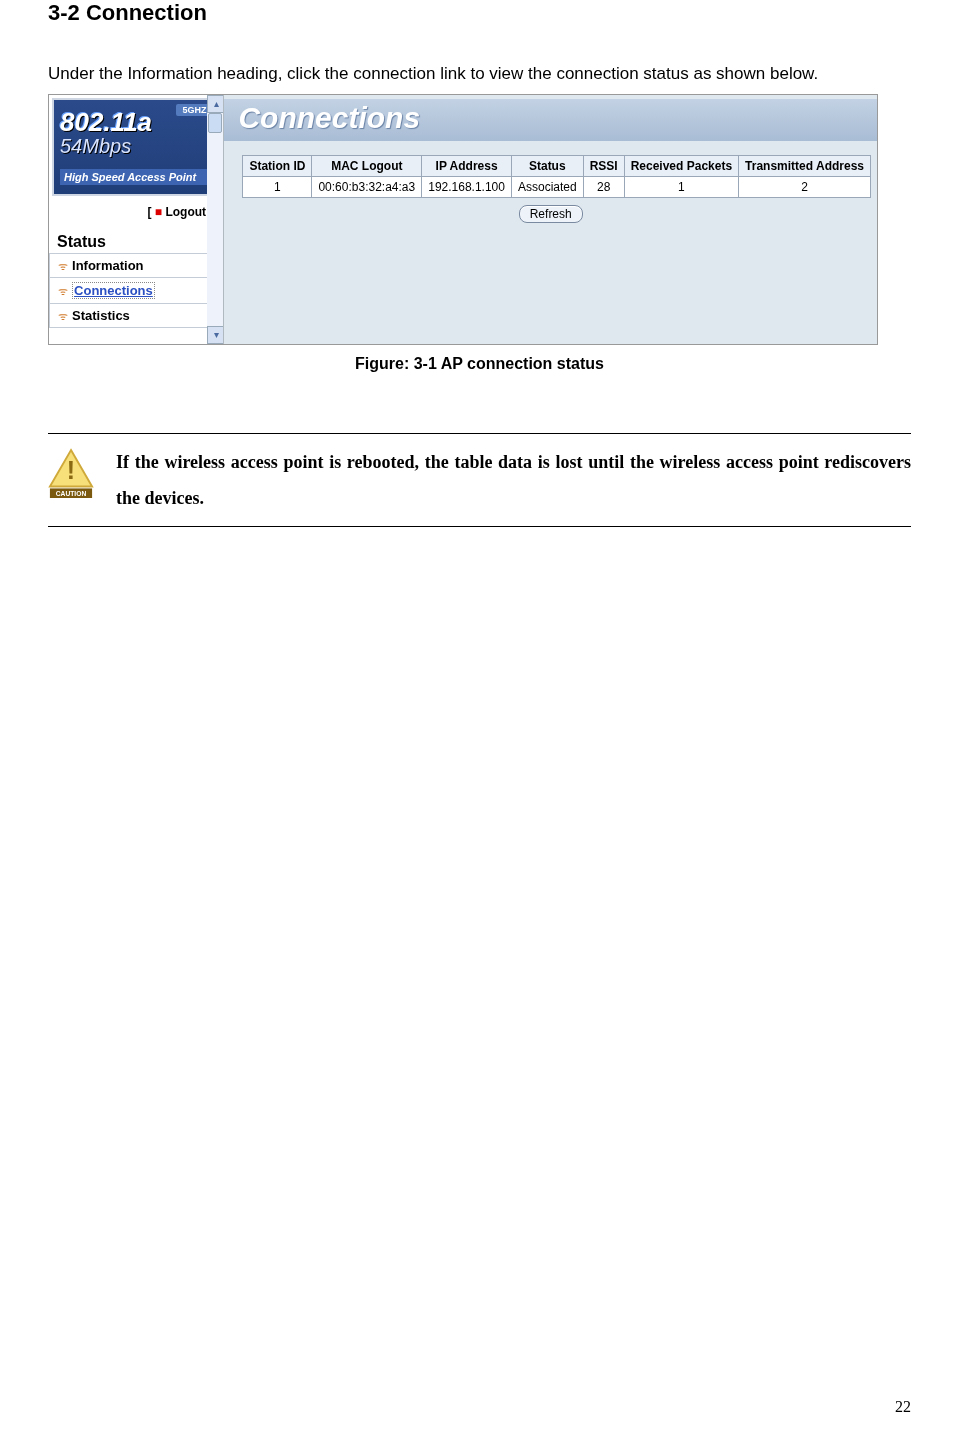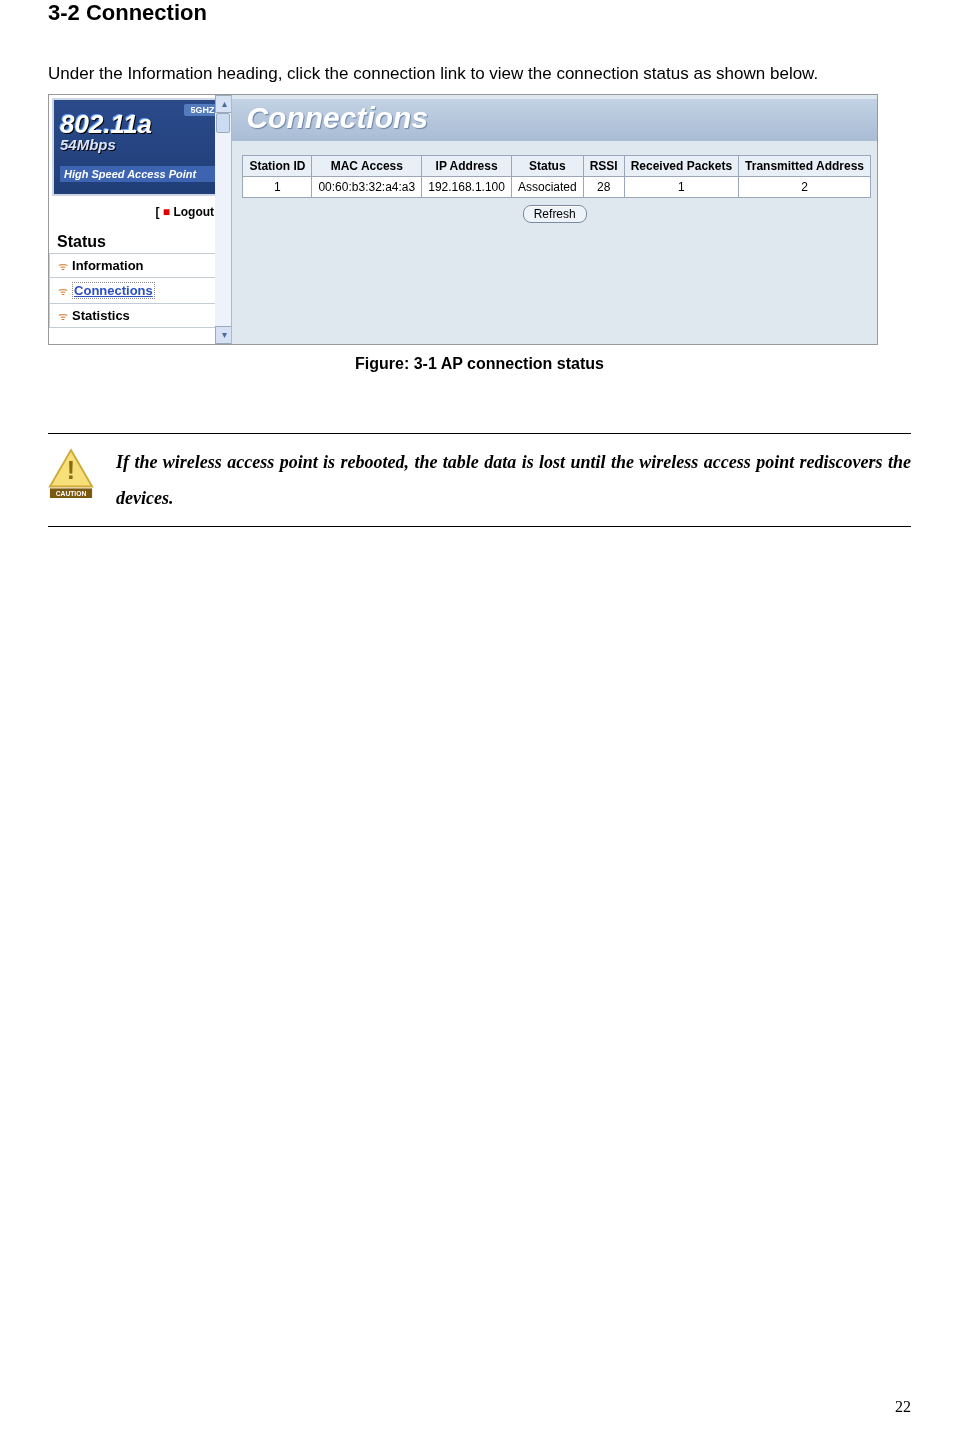--- a/index.html
+++ b/index.html
@@ -80,8 +80,8 @@
     line-height:1;
   }
   .brand .b2 {
-    font-size: 15px;
-    font-weight: bold;
+    font-size: 20px;
+    font-weight: normal;
     font-style: italic;
     color: #d9e4ff;
     text-shadow: 1px 1px 0 #000;

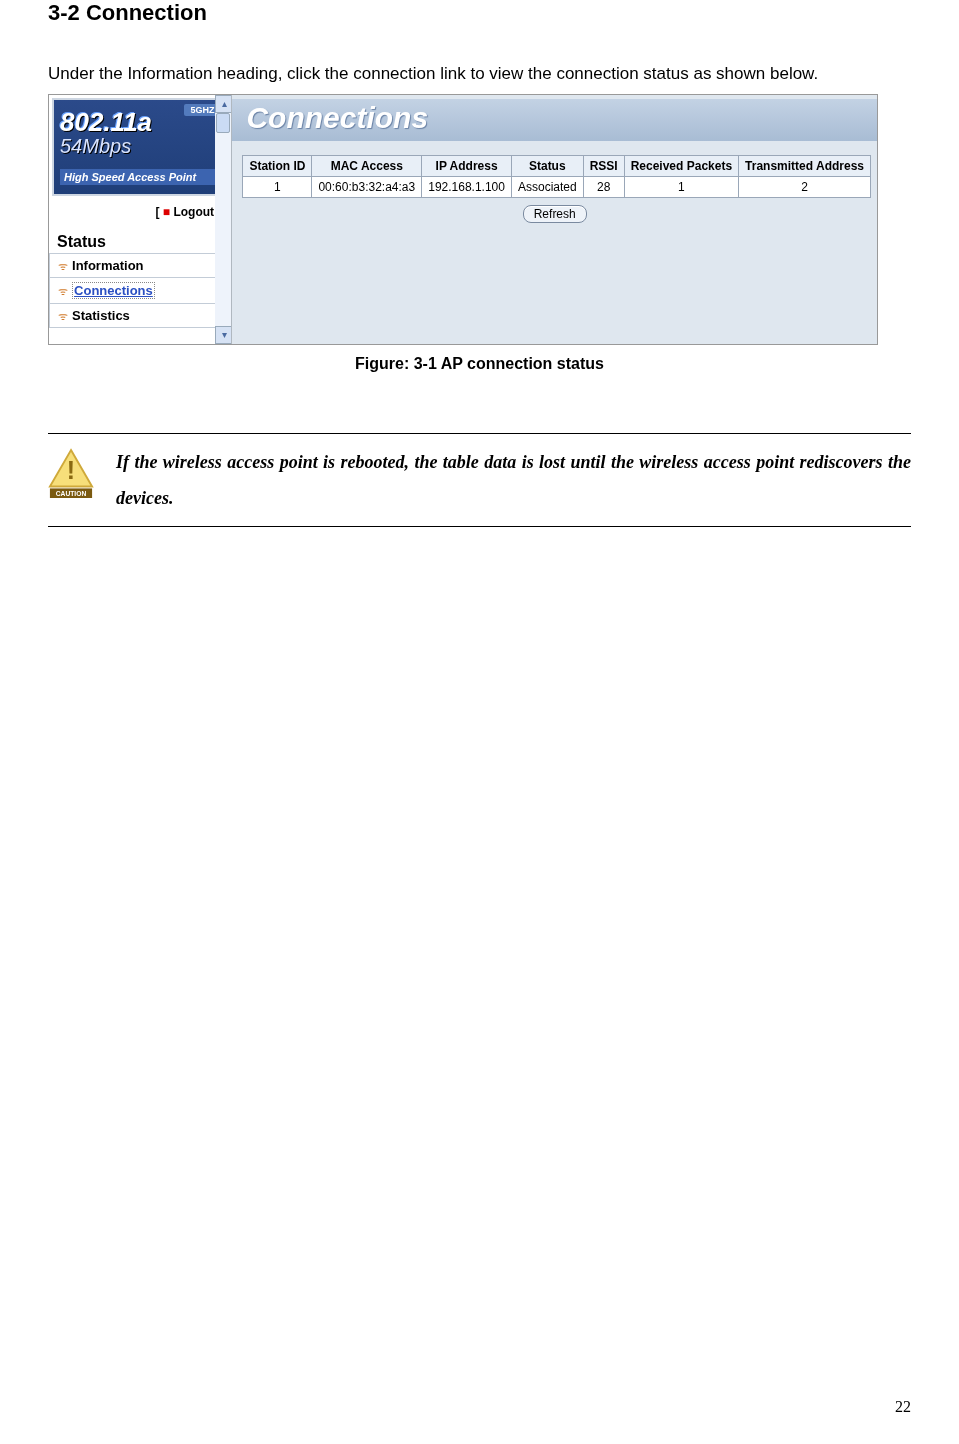--- a/index.html
+++ b/index.html
@@ -191,7 +191,7 @@
   }
   table.conn {
     border-collapse: collapse;
-    margin: 0 6px 0 10px;
+    margin: 0 6px 0 18px;
     font-size: 12px;
     background: #fff;
   }

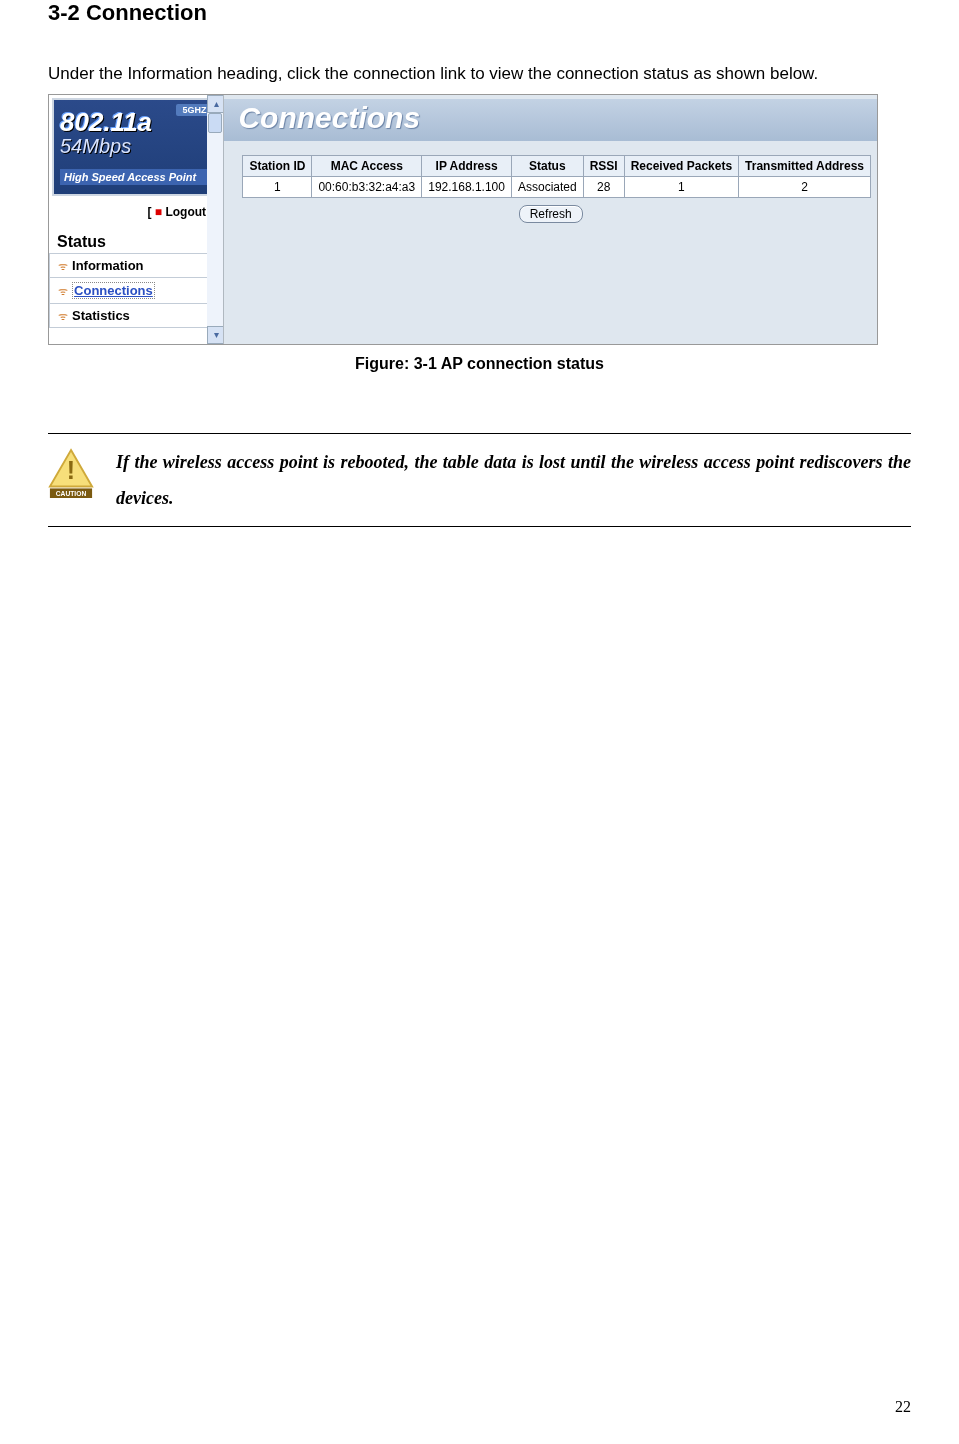--- a/index.html
+++ b/index.html
@@ -309,7 +309,7 @@
         <tbody>
             <tr>
           <th>Station ID</th>
-          <th>MAC Access</th>
+          <th>MAC Logout</th>
           <th>IP Address</th>
           <th>Status</th>
           <th>RSSI</th>

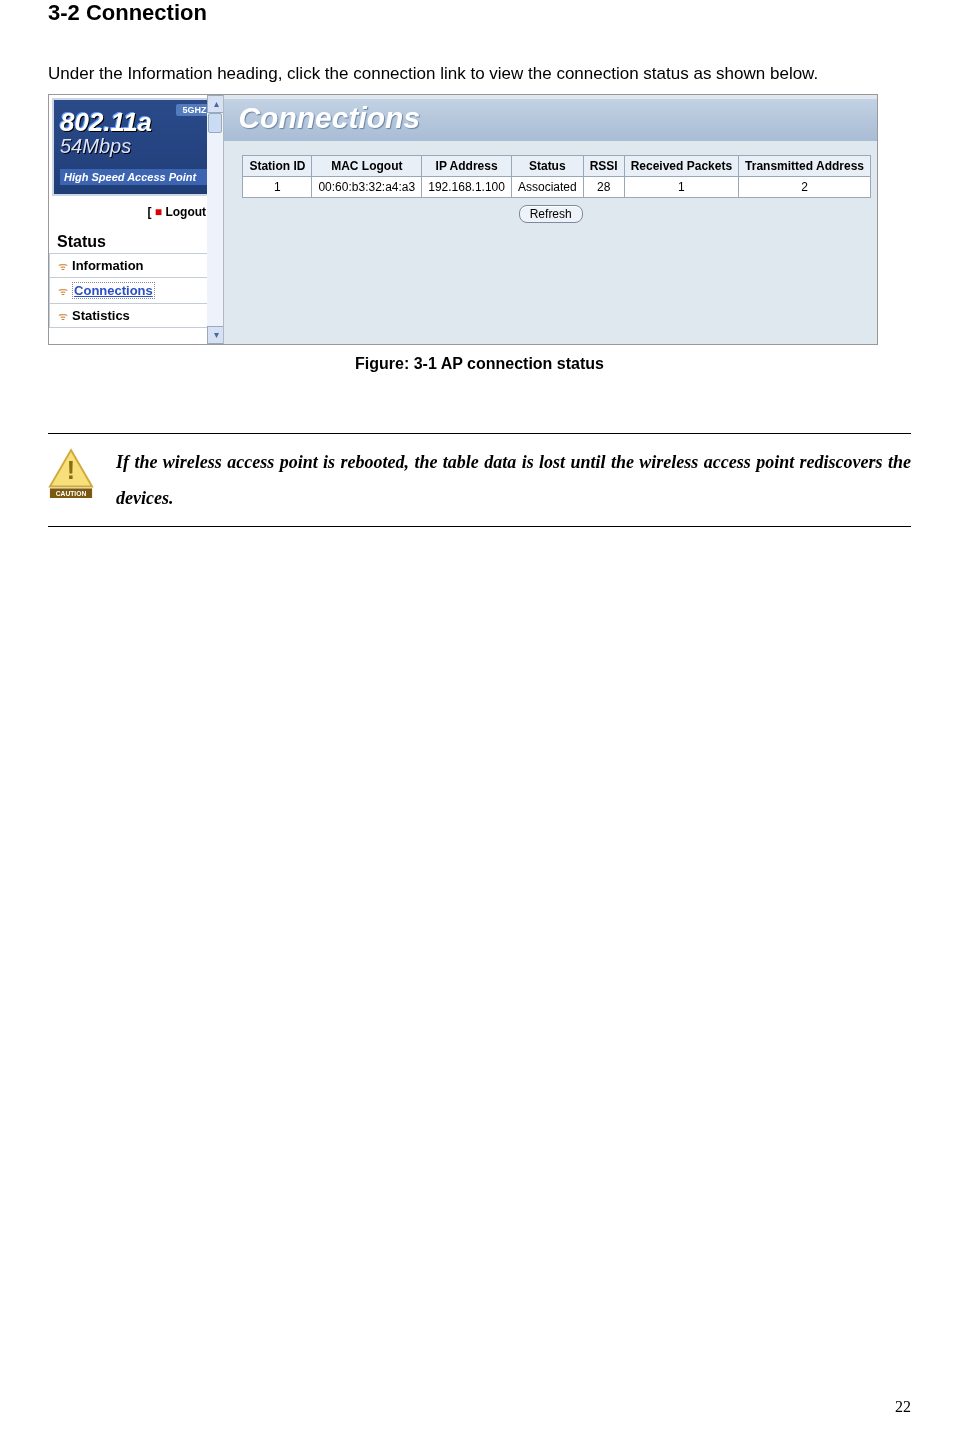--- a/index.html
+++ b/index.html
@@ -246,7 +246,6 @@
     text-align: justify;
     font-family: "Times New Roman", Times, serif;
     flex:1;
-    font-style:italic;
   }
   .page-num {
     position: absolute;

